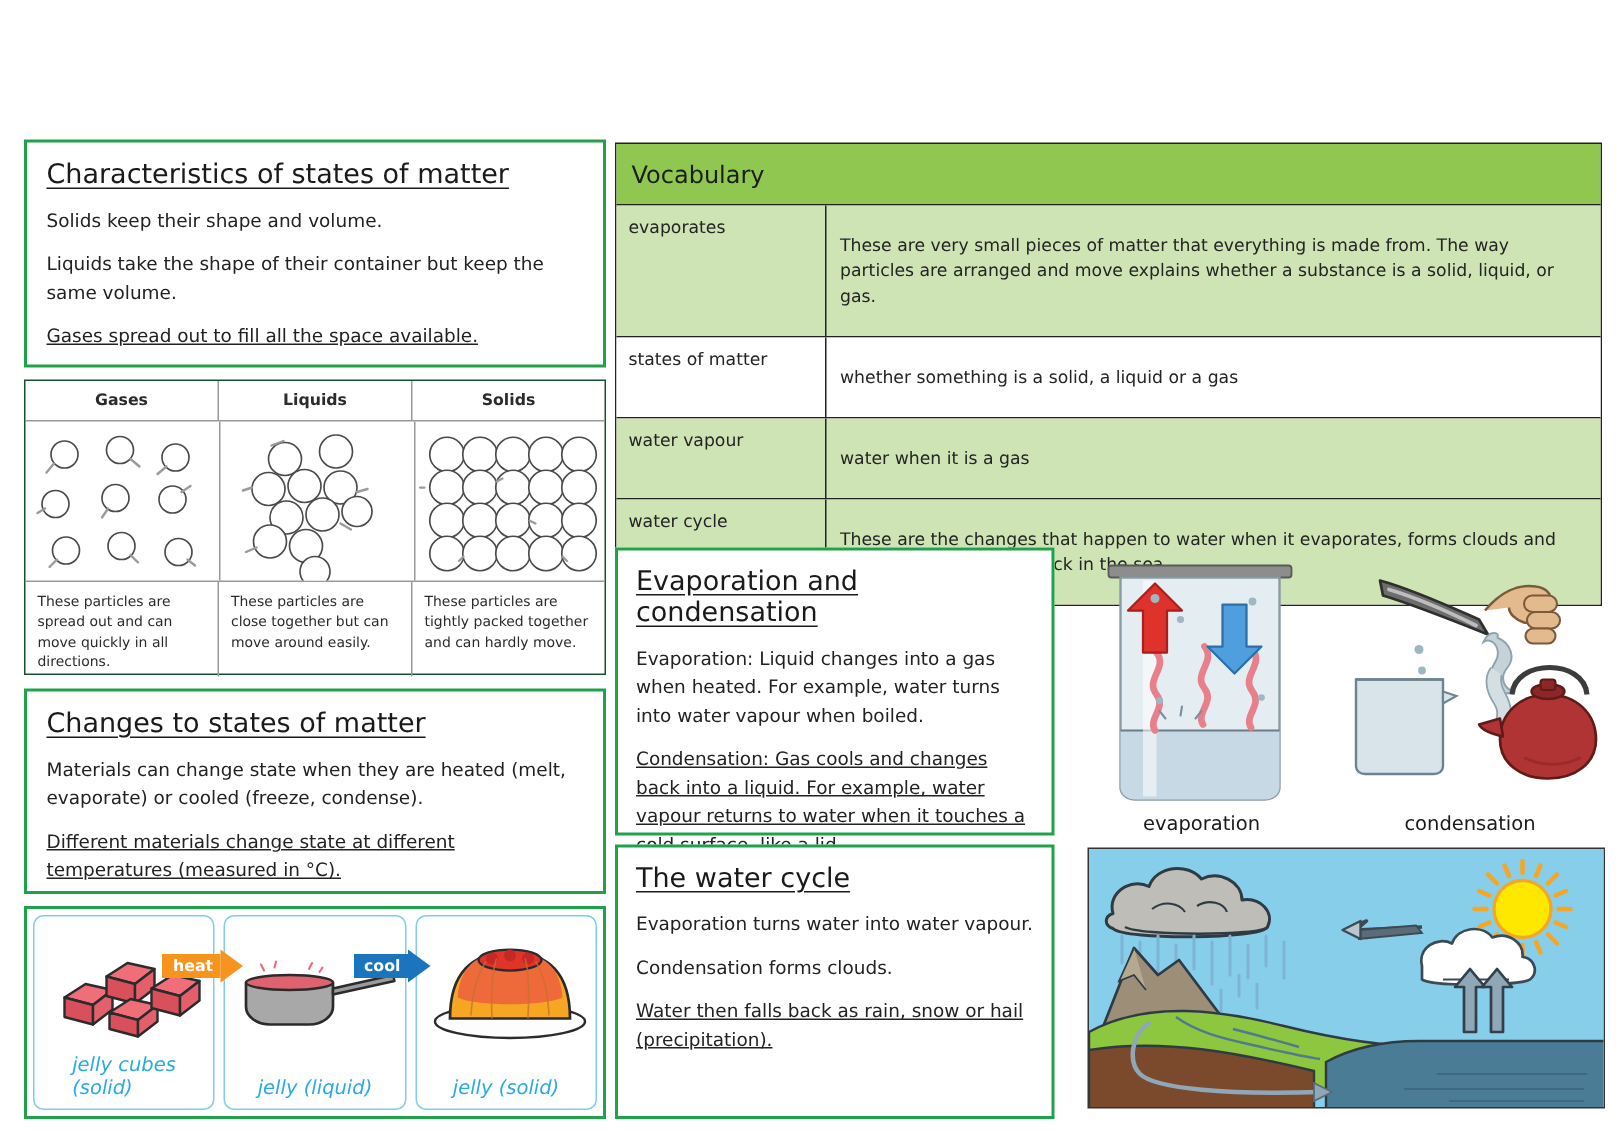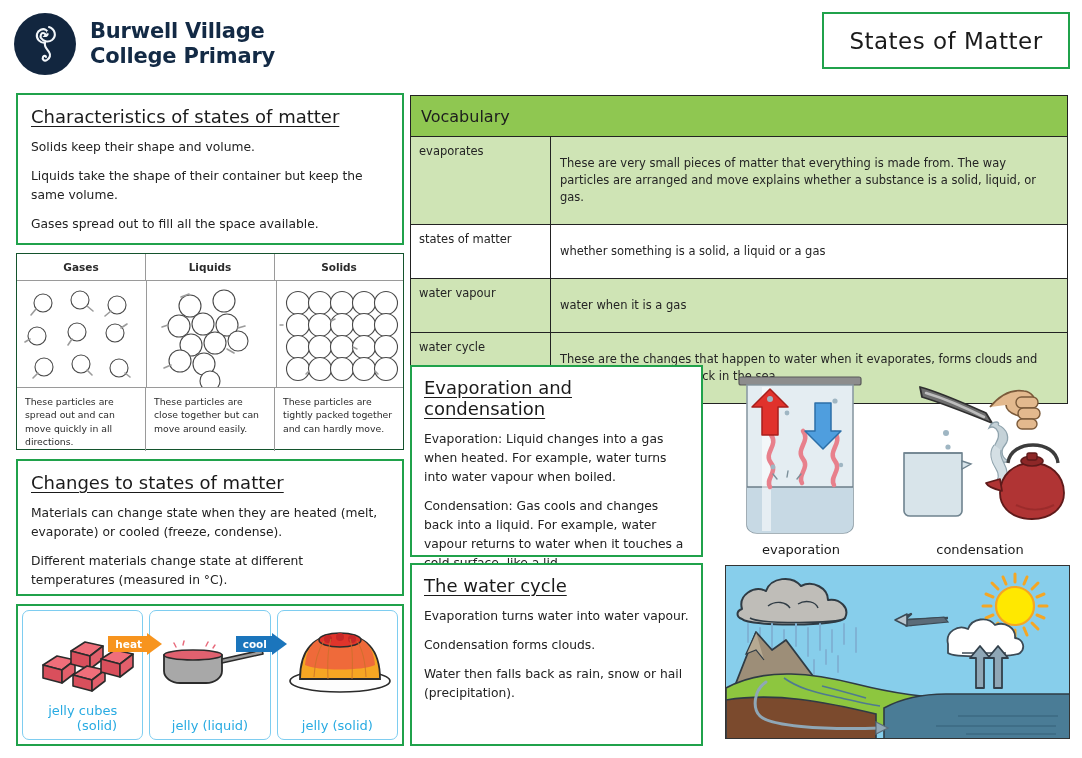--- a/index.html
+++ b/index.html
@@ -123,22 +123,6 @@
 
 <div class="page">
 
-  <div class="header">
-    <div class="logo-wrap">
-      <div class="logo-circle">
-        <svg width="62" height="62" viewBox="0 0 62 62">
-          <path d="M35 14 c6 2 8 9 3 13 c-4 3 -9 1 -11 -2 c-1 -2 0 -5 2 -5 c2 0 3 2 2 3 c3 0 4 -4 1 -6 c-3 -2 -8 0 -9 4 c-1 5 3 9 8 9" fill="none" stroke="#f2f6fa" stroke-width="2.1" stroke-linecap="round"></path>
-          <path d="M31 30 c-1 4 2 6 4 9 c2 3 1 6 -2 8 c-3 2 -5 -1 -4 -3 c1 -2 3 -1 3 0" fill="none" stroke="#f2f6fa" stroke-width="2.1" stroke-linecap="round"></path>
-          <circle cx="34.5" cy="19" r="1.6" fill="#12263f"></circle>
-        </svg>
-      </div>
-      <div class="school-name">Burwell Village
-College Primary</div>
-    </div>
-    <div class="title-box">
-      <span class="title-text">States of Matter</span>
-    </div>
-  </div>
 
   <div class="gbox" id="characteristics">
     <div class="hand box-head">Characteristics of states of matter</div>

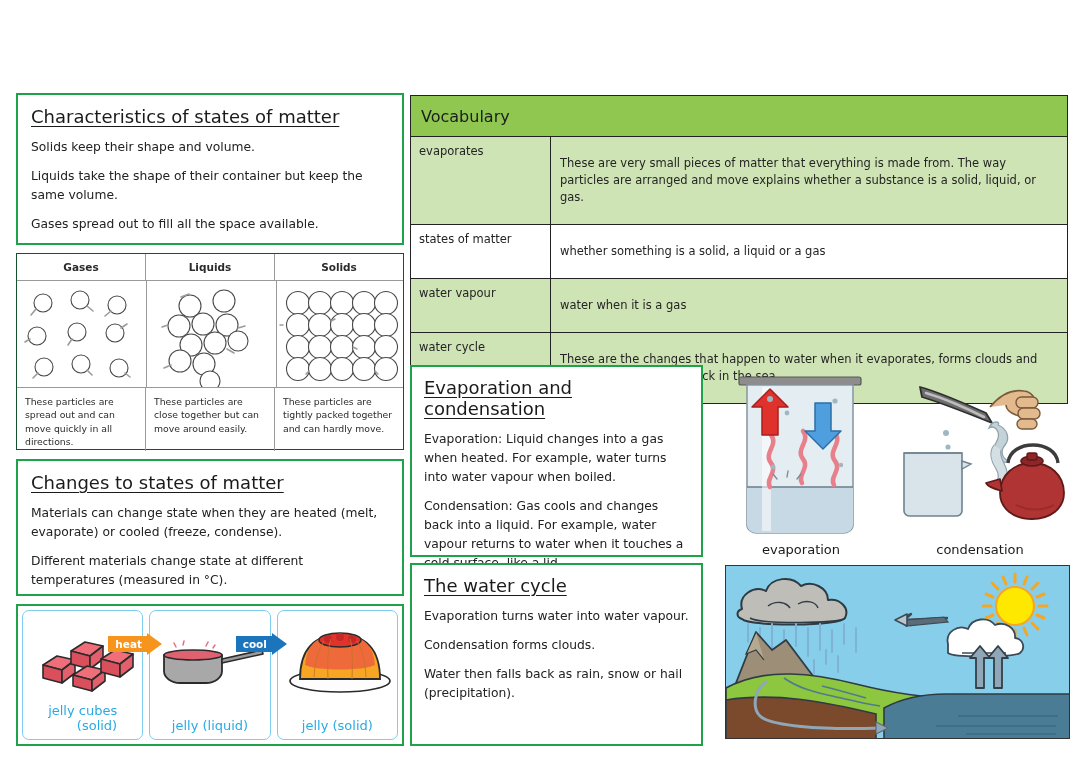--- a/index.html
+++ b/index.html
@@ -44,7 +44,7 @@
     text-underline-offset: 3px; color: #1a1a1a; margin-bottom: 11px;
   }
   .box-p { font-size: 12.3px; line-height: 1.55; color: #222; margin-bottom: 10px; }
-  .box-p:last-child { margin-bottom: 0; }
+  .box-p:last-child { margin-bottom: 0; text-decoration: underline; }
 
   
   #characteristics { left: 16px; top: 93px; width: 388px; height: 152px; padding: 11px 13px; }

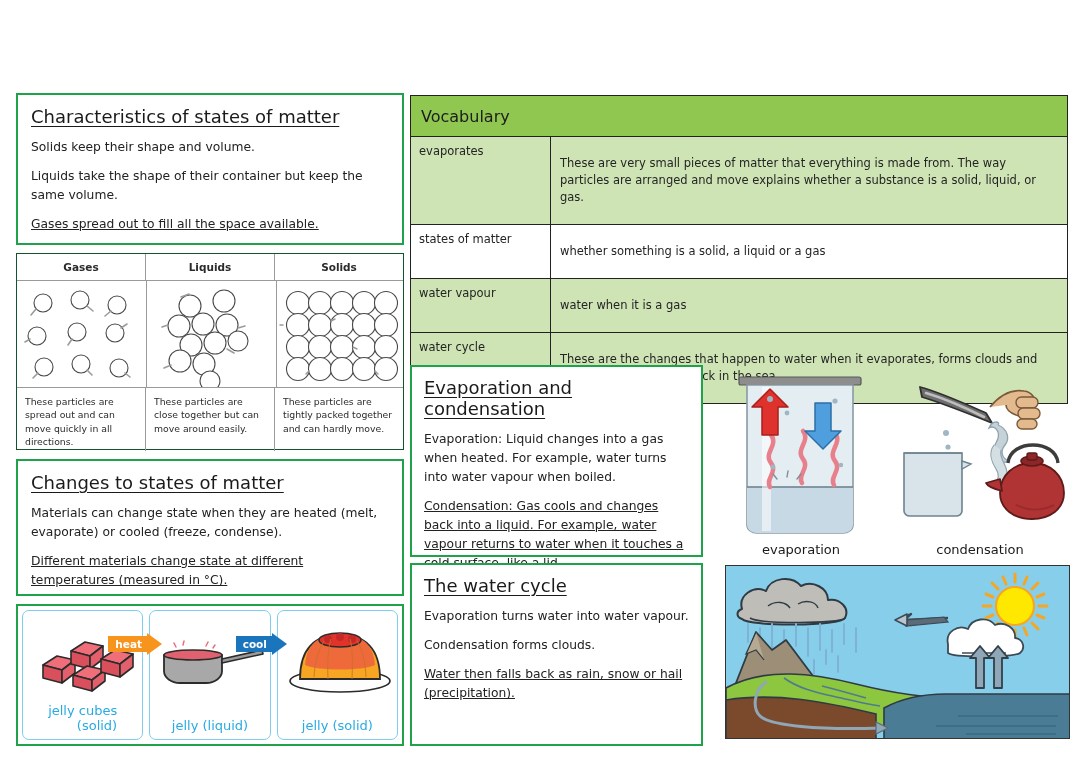--- a/index.html
+++ b/index.html
@@ -77,7 +77,7 @@
   .jelly-art { position: absolute; top: 10px; left: 0; right: 0; height: 74px; }
   .jelly-label {
     font-family: "DejaVu Sans", sans-serif; font-size: 13px;
-    color: #29abe2; text-align: right; line-height: 1.1; white-space: pre-line;
+    color: #29abe2; text-align: left; line-height: 1.1; white-space: pre-line; font-style: italic;
   }
   .arrow-badge {
     position: absolute; top: 22px; z-index: 6;

